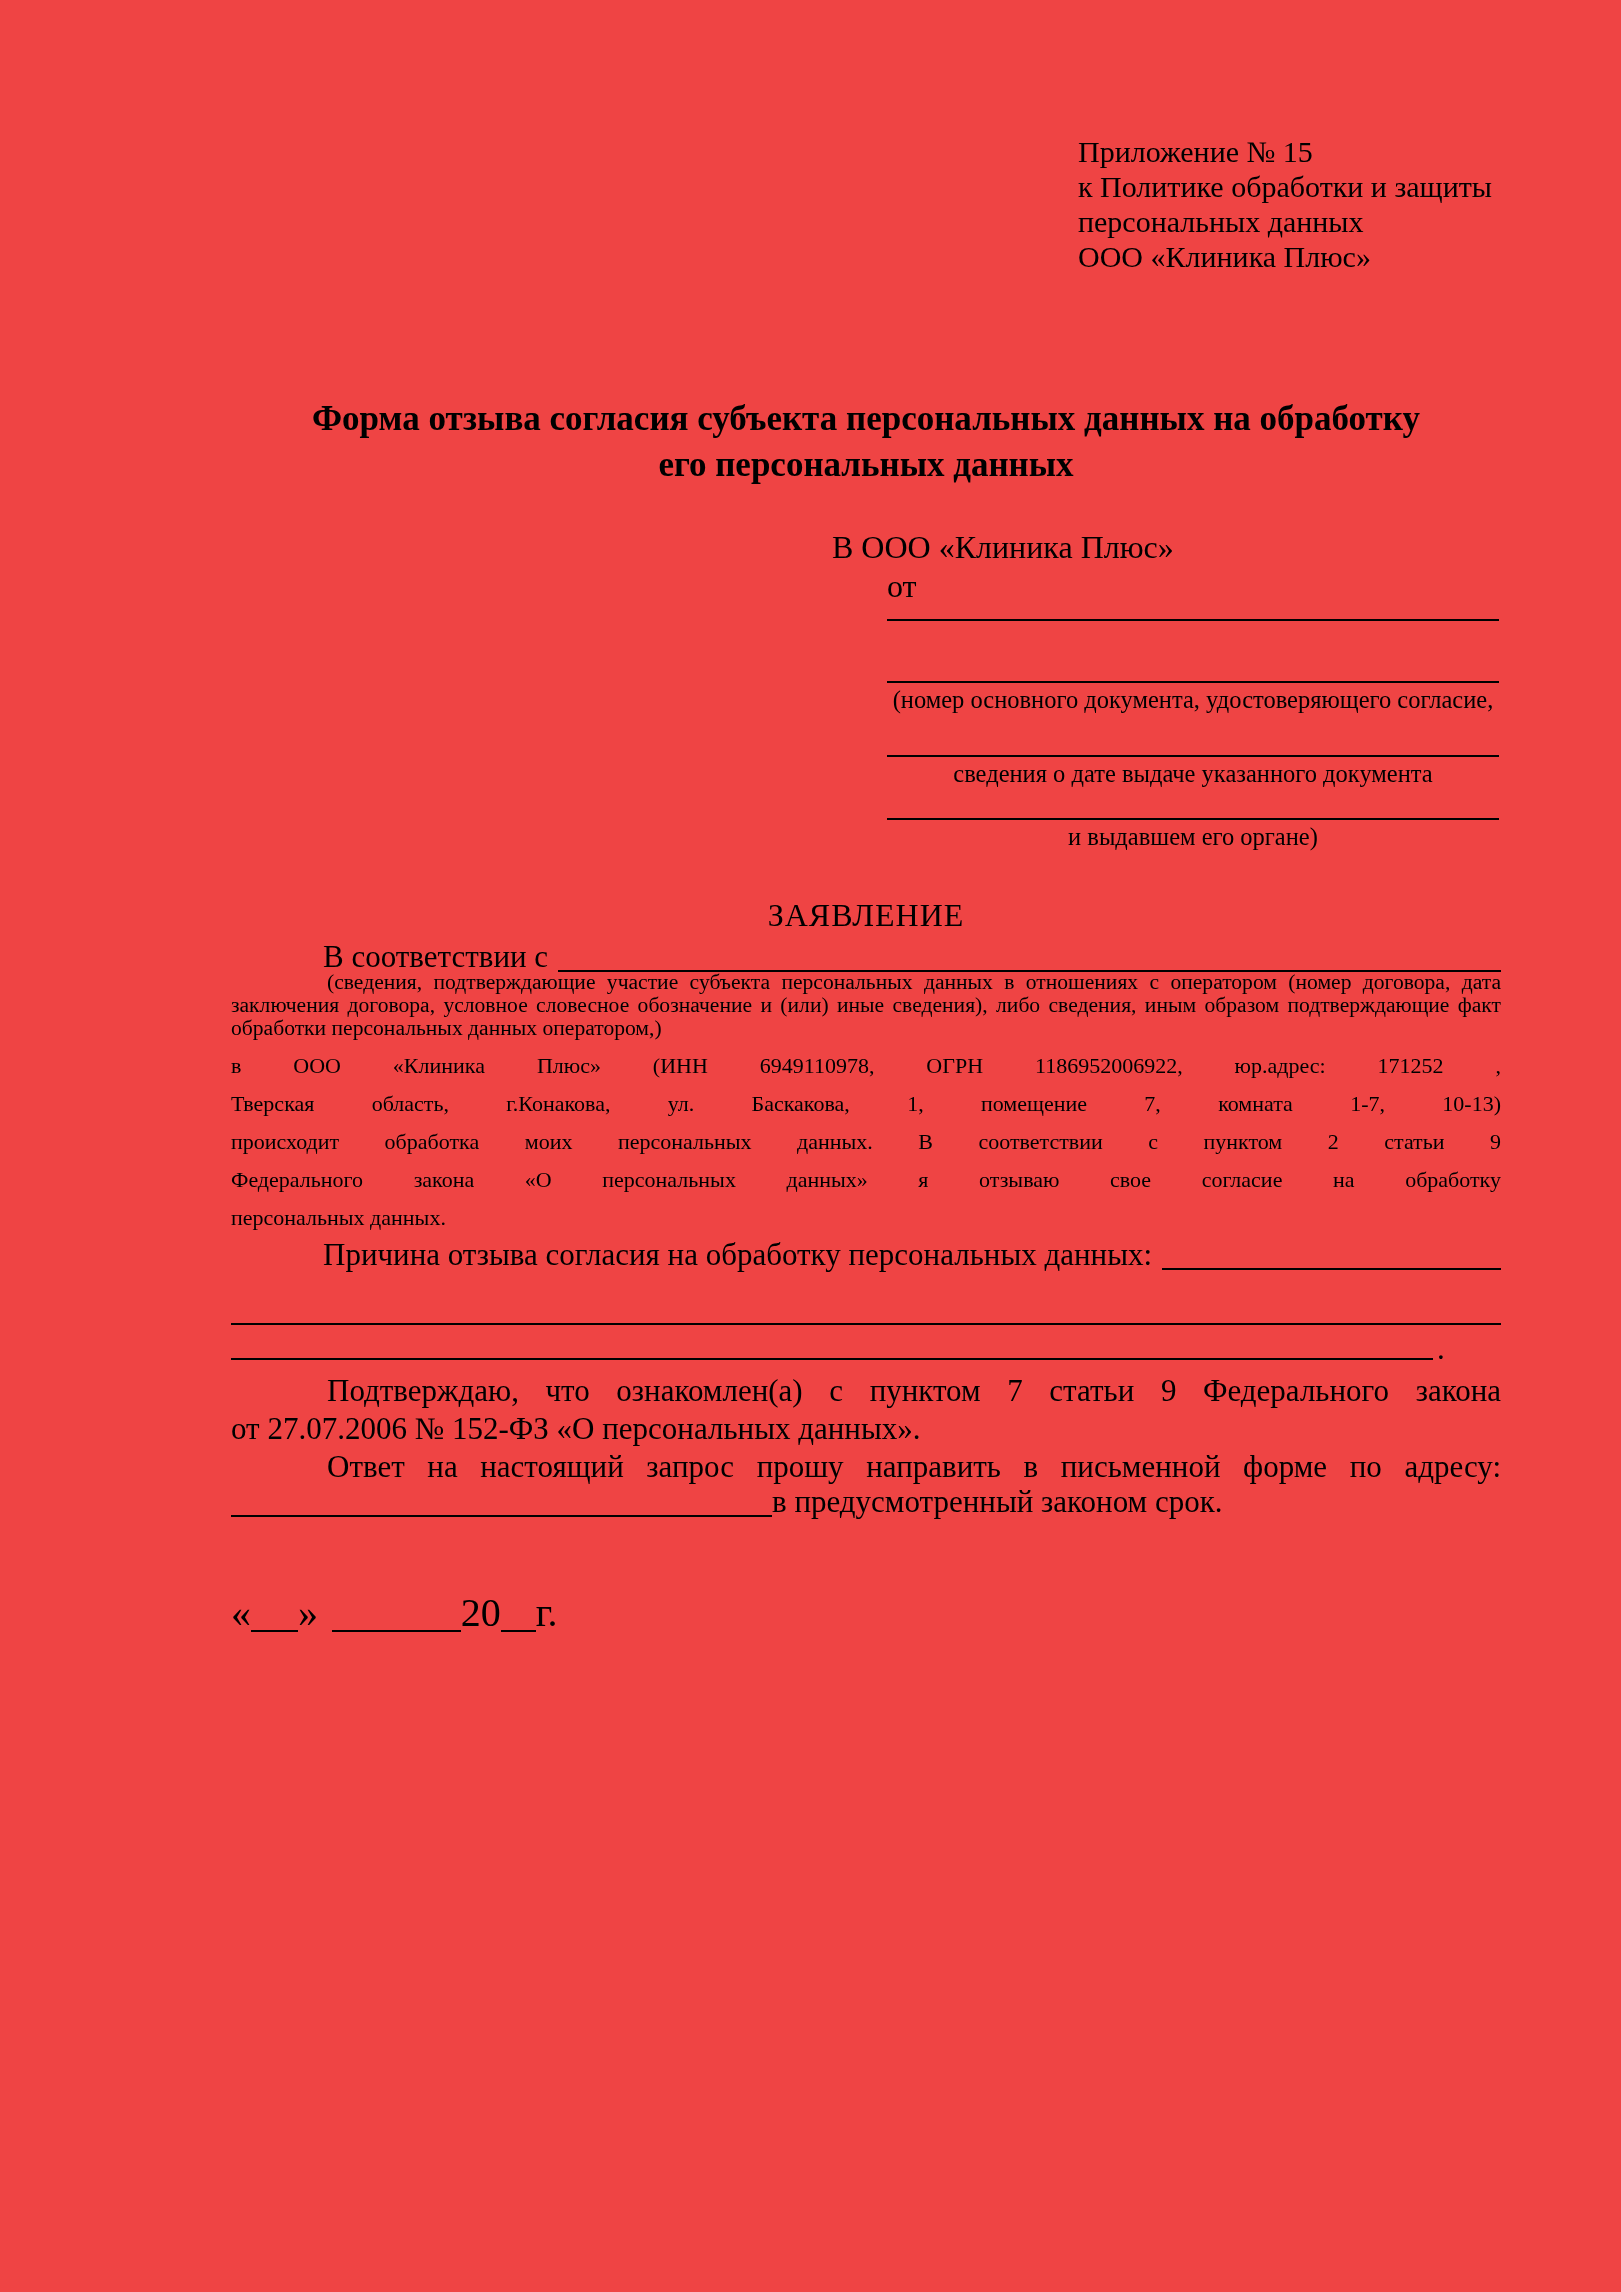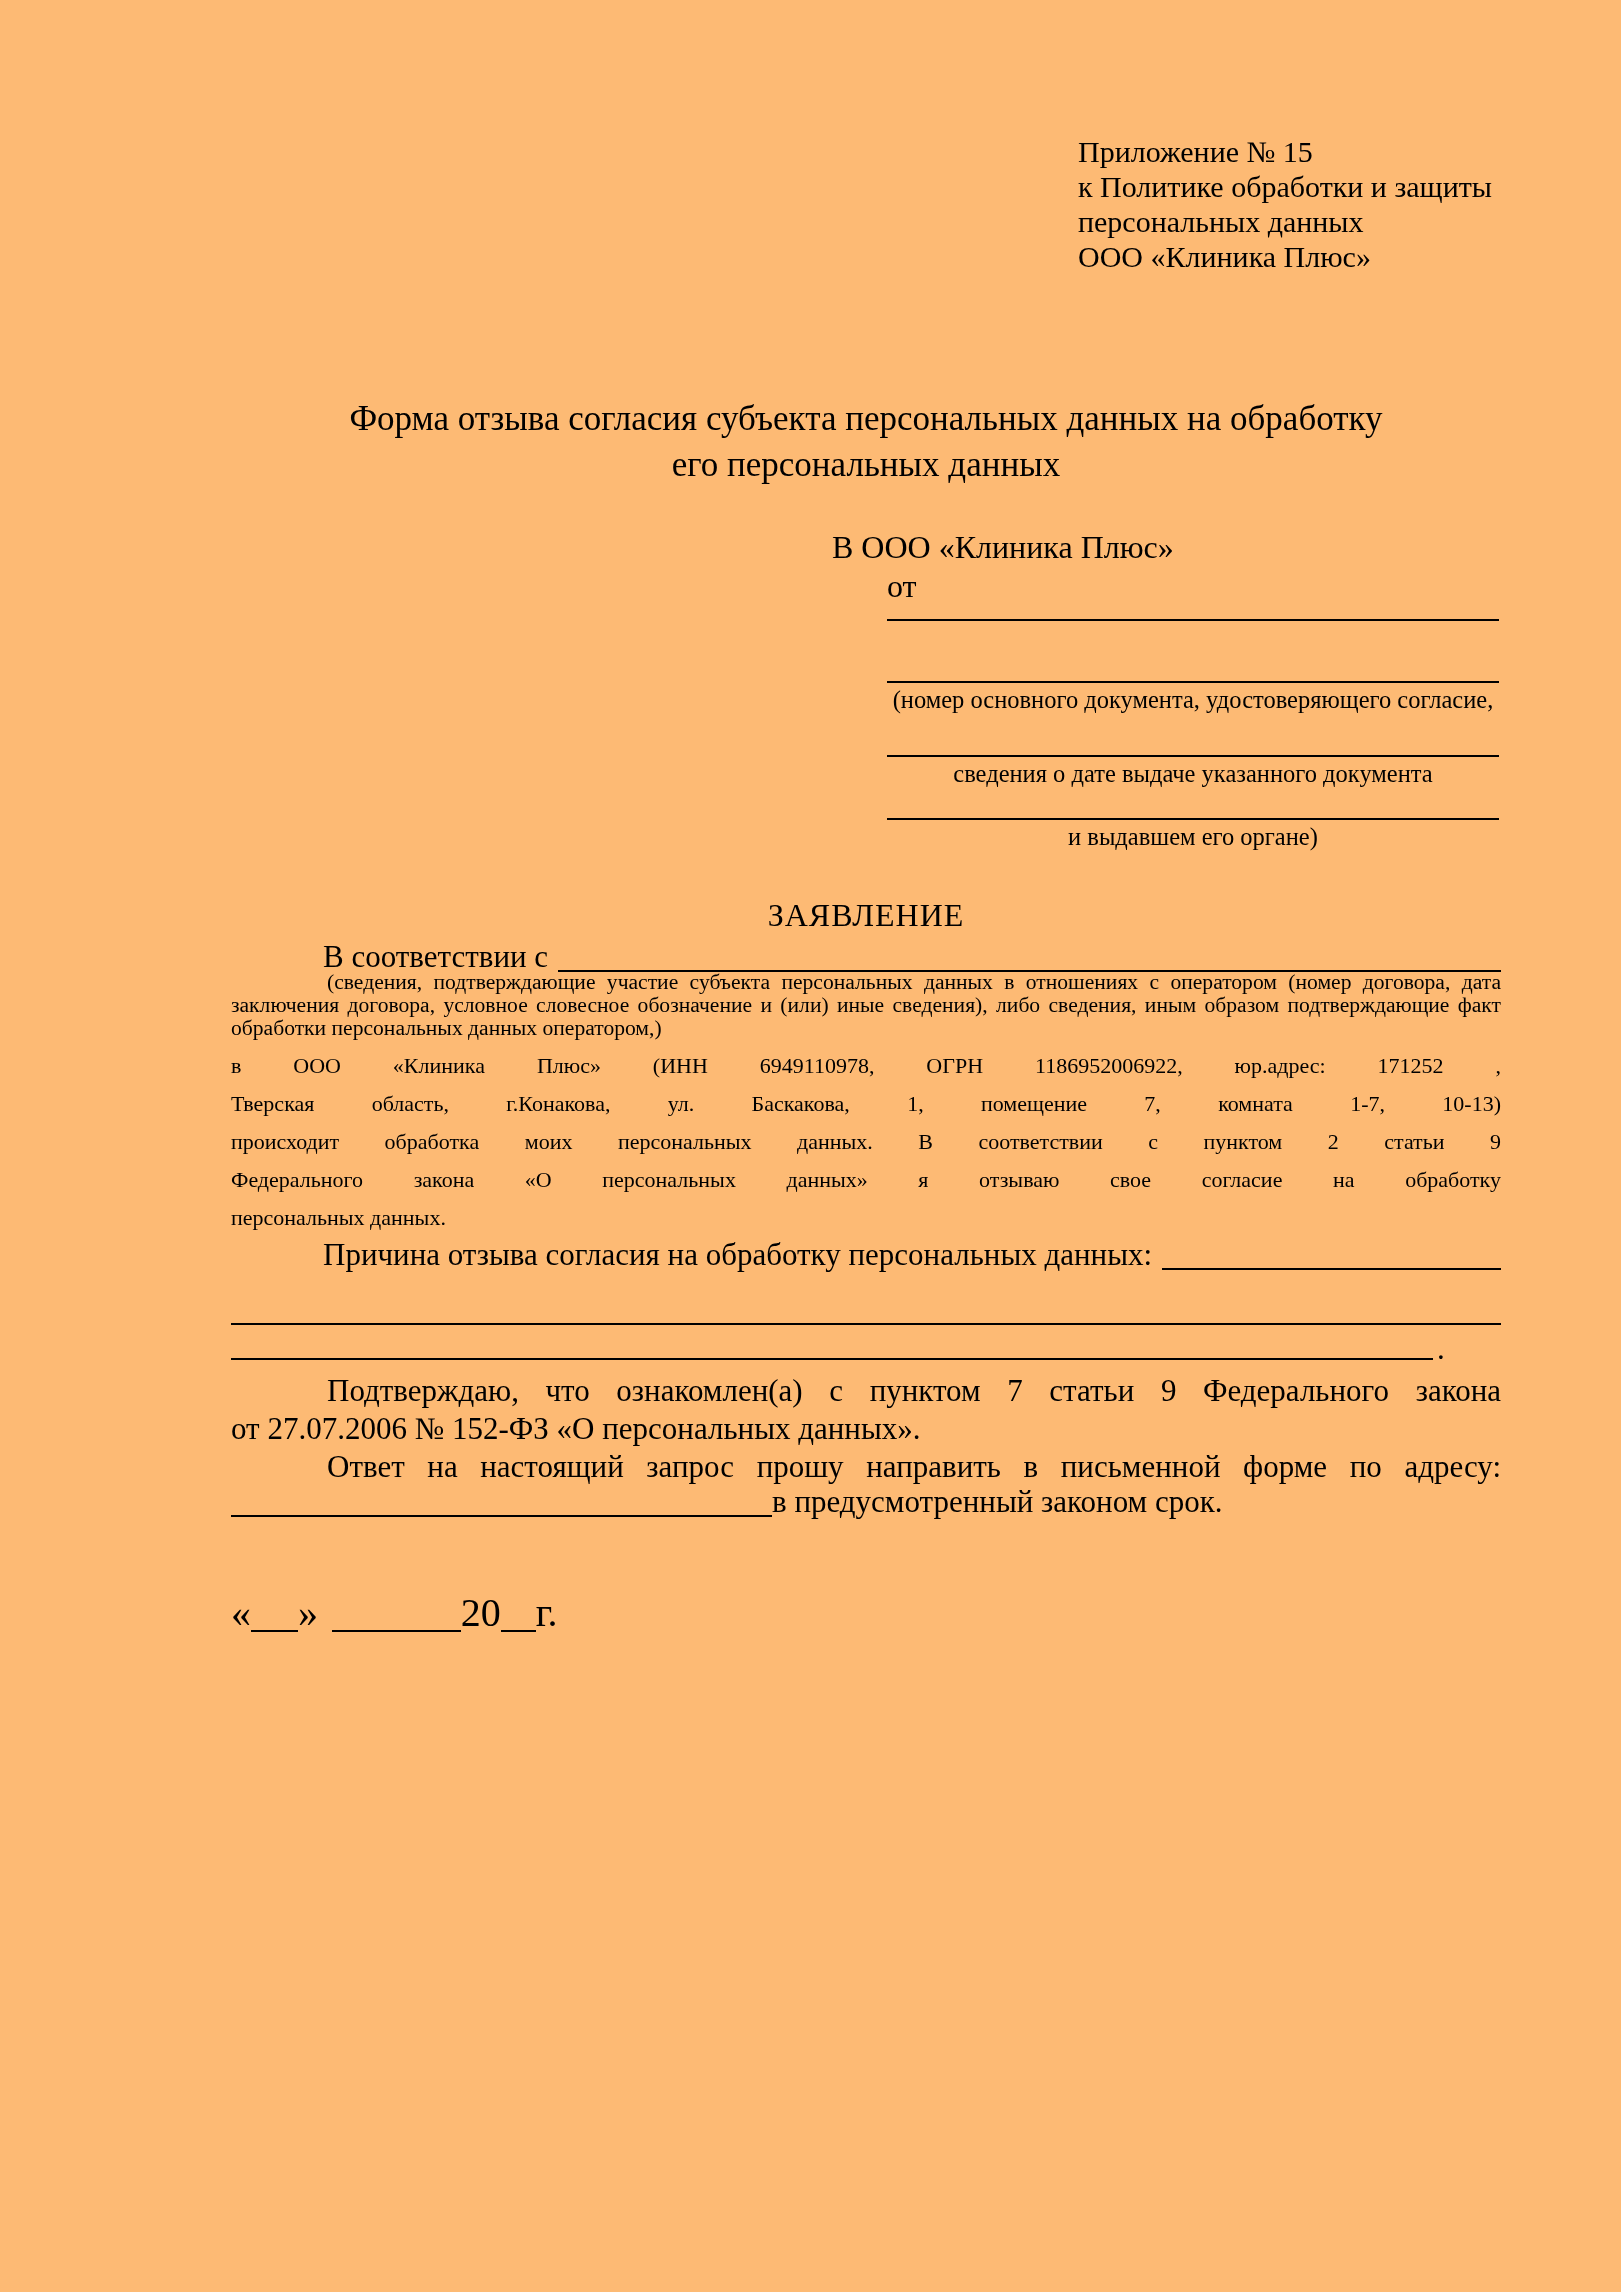--- a/index.html
+++ b/index.html
@@ -6,7 +6,7 @@
   .page{
     position:relative;
     width:1621px;height:2293px;
-    background:#fdba74;
+    background:#ef4444;
     font-family:"Liberation Serif","DejaVu Serif",serif;
     color:#000;
     overflow:hidden;

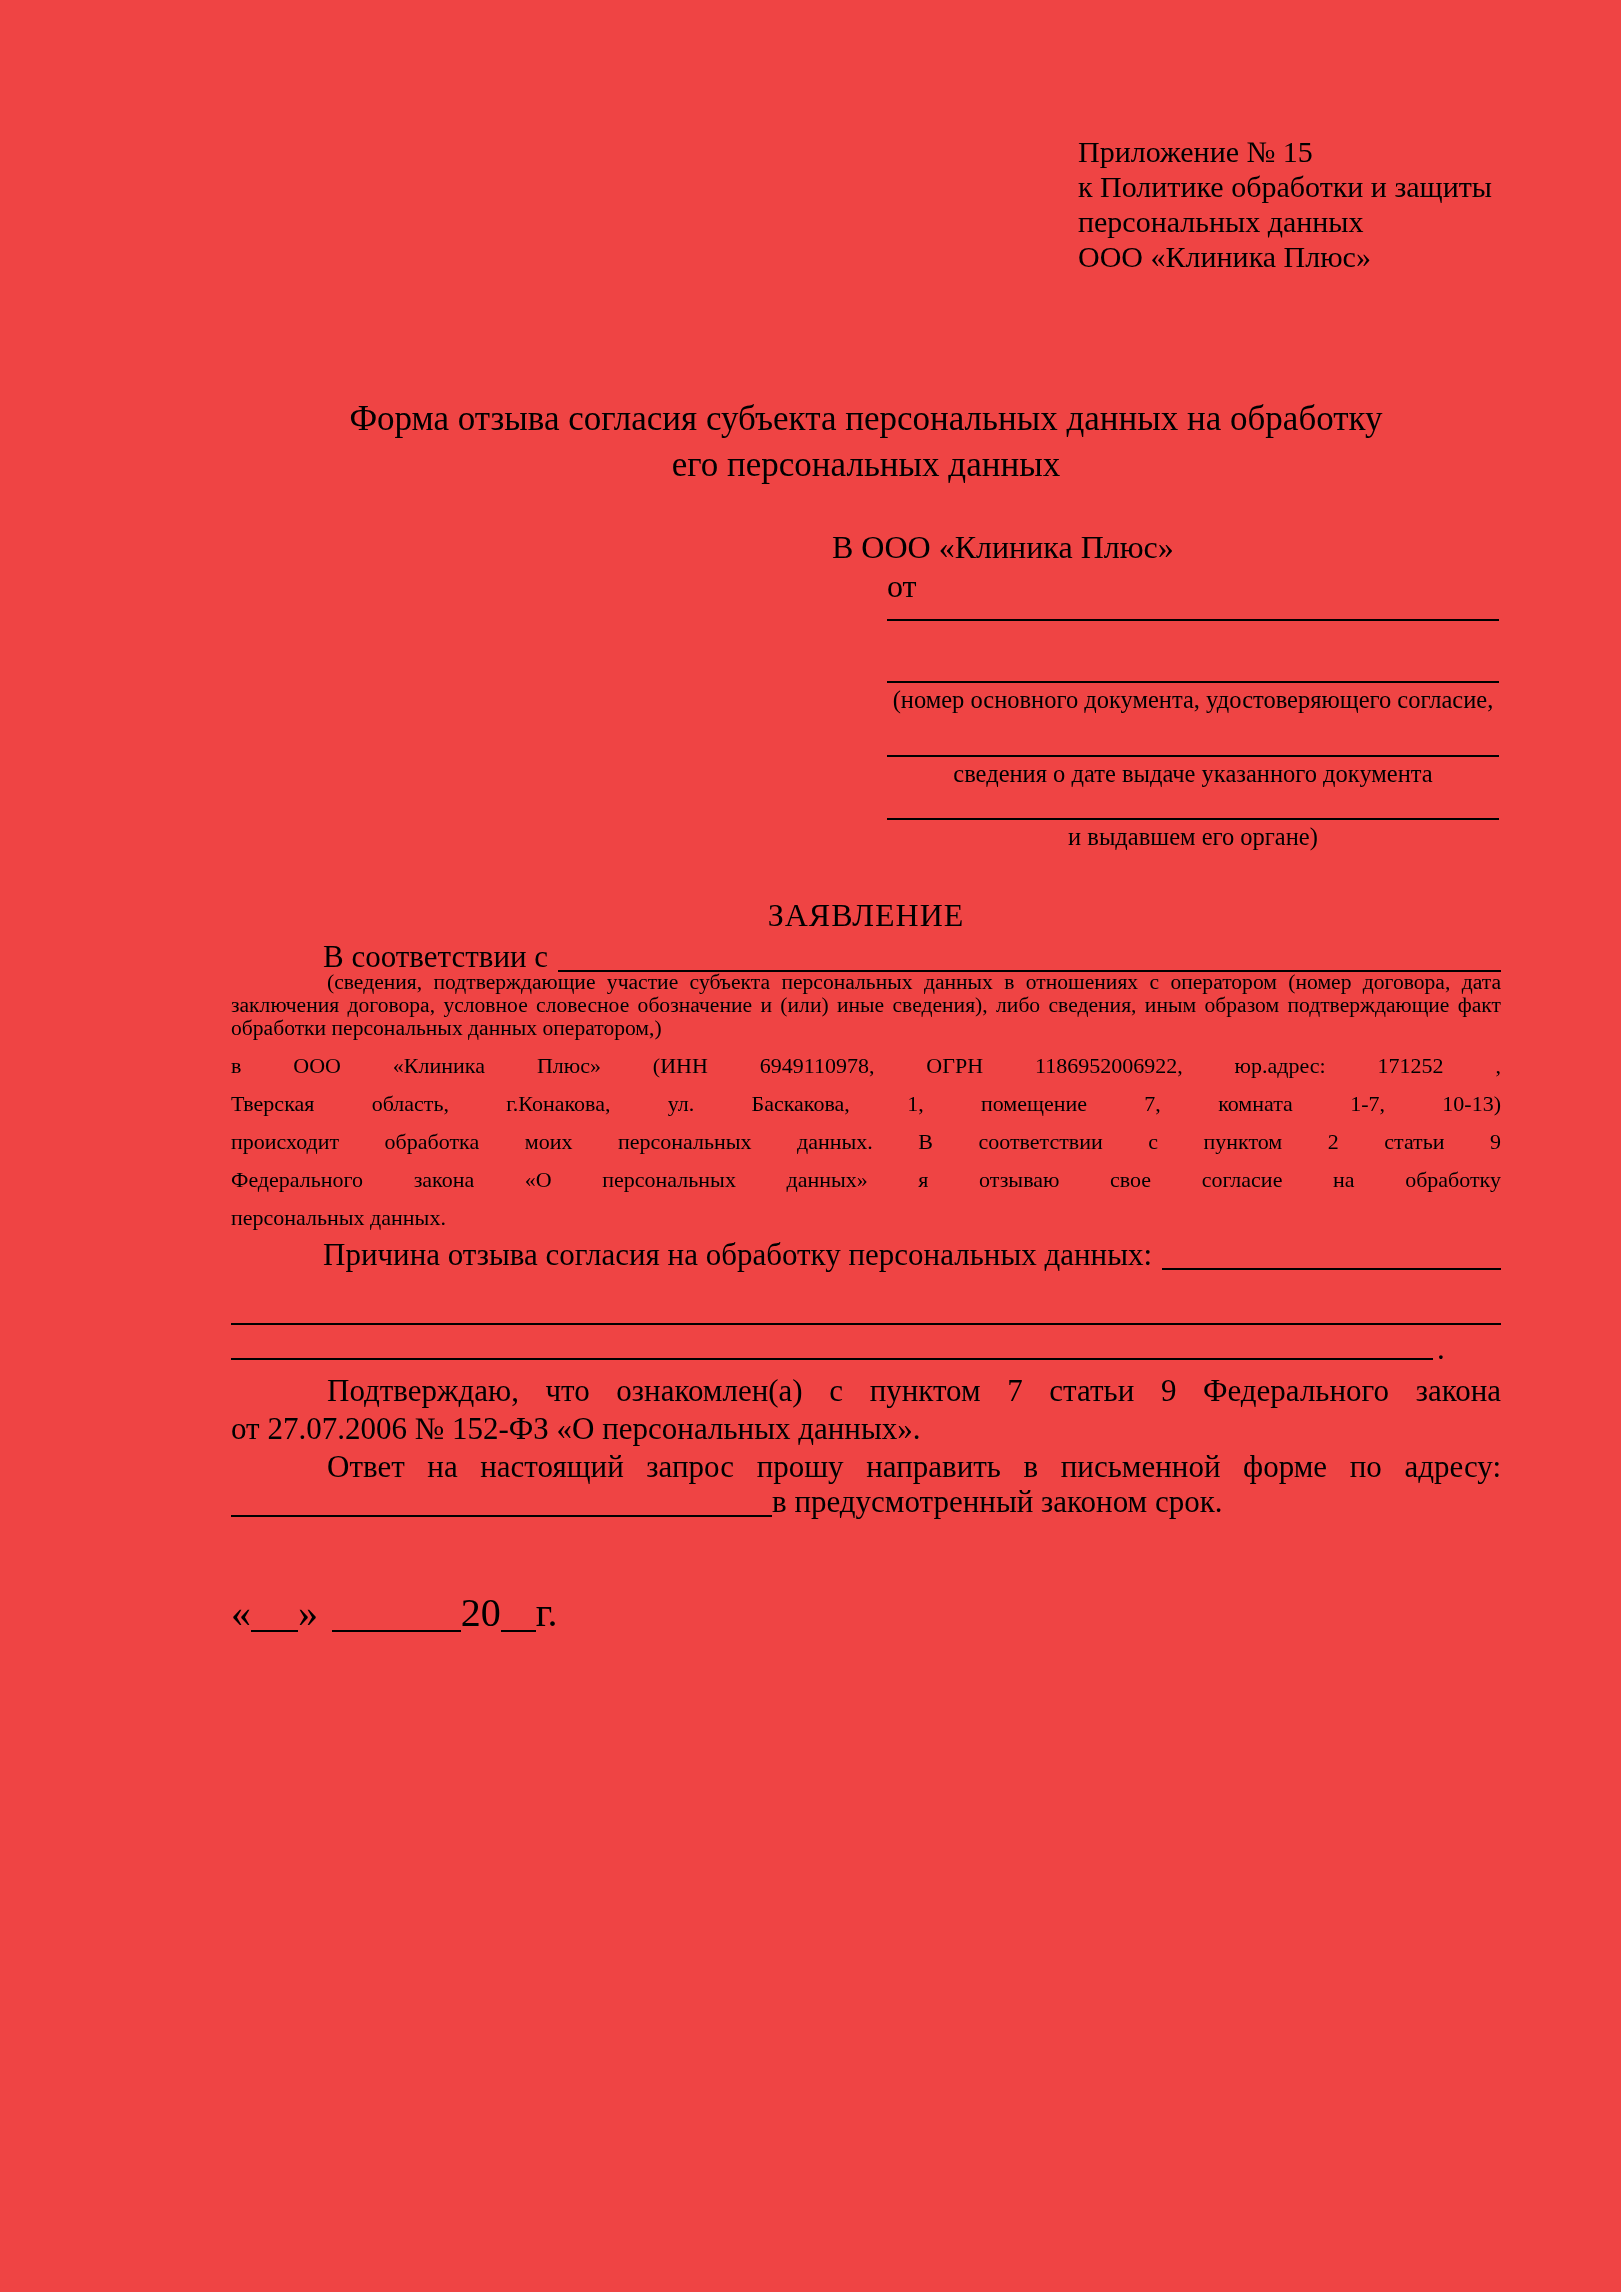--- a/index.html
+++ b/index.html
@@ -16,7 +16,7 @@
   
   .appendix{left:1078px;top:134px;font-size:30px;line-height:35px;}
   
-  .doc-title{left:231px;top:396px;width:1270px;text-align:center;font-weight:normal;font-size:35px;line-height:46px;}
+  .doc-title{left:231px;top:396px;width:1270px;text-align:center;font-weight:bold;font-size:35px;line-height:46px;}
   
   .addr-to{left:832px;top:529px;font-size:32px;}
   .addr-from{left:887px;top:568px;font-size:32px;}

